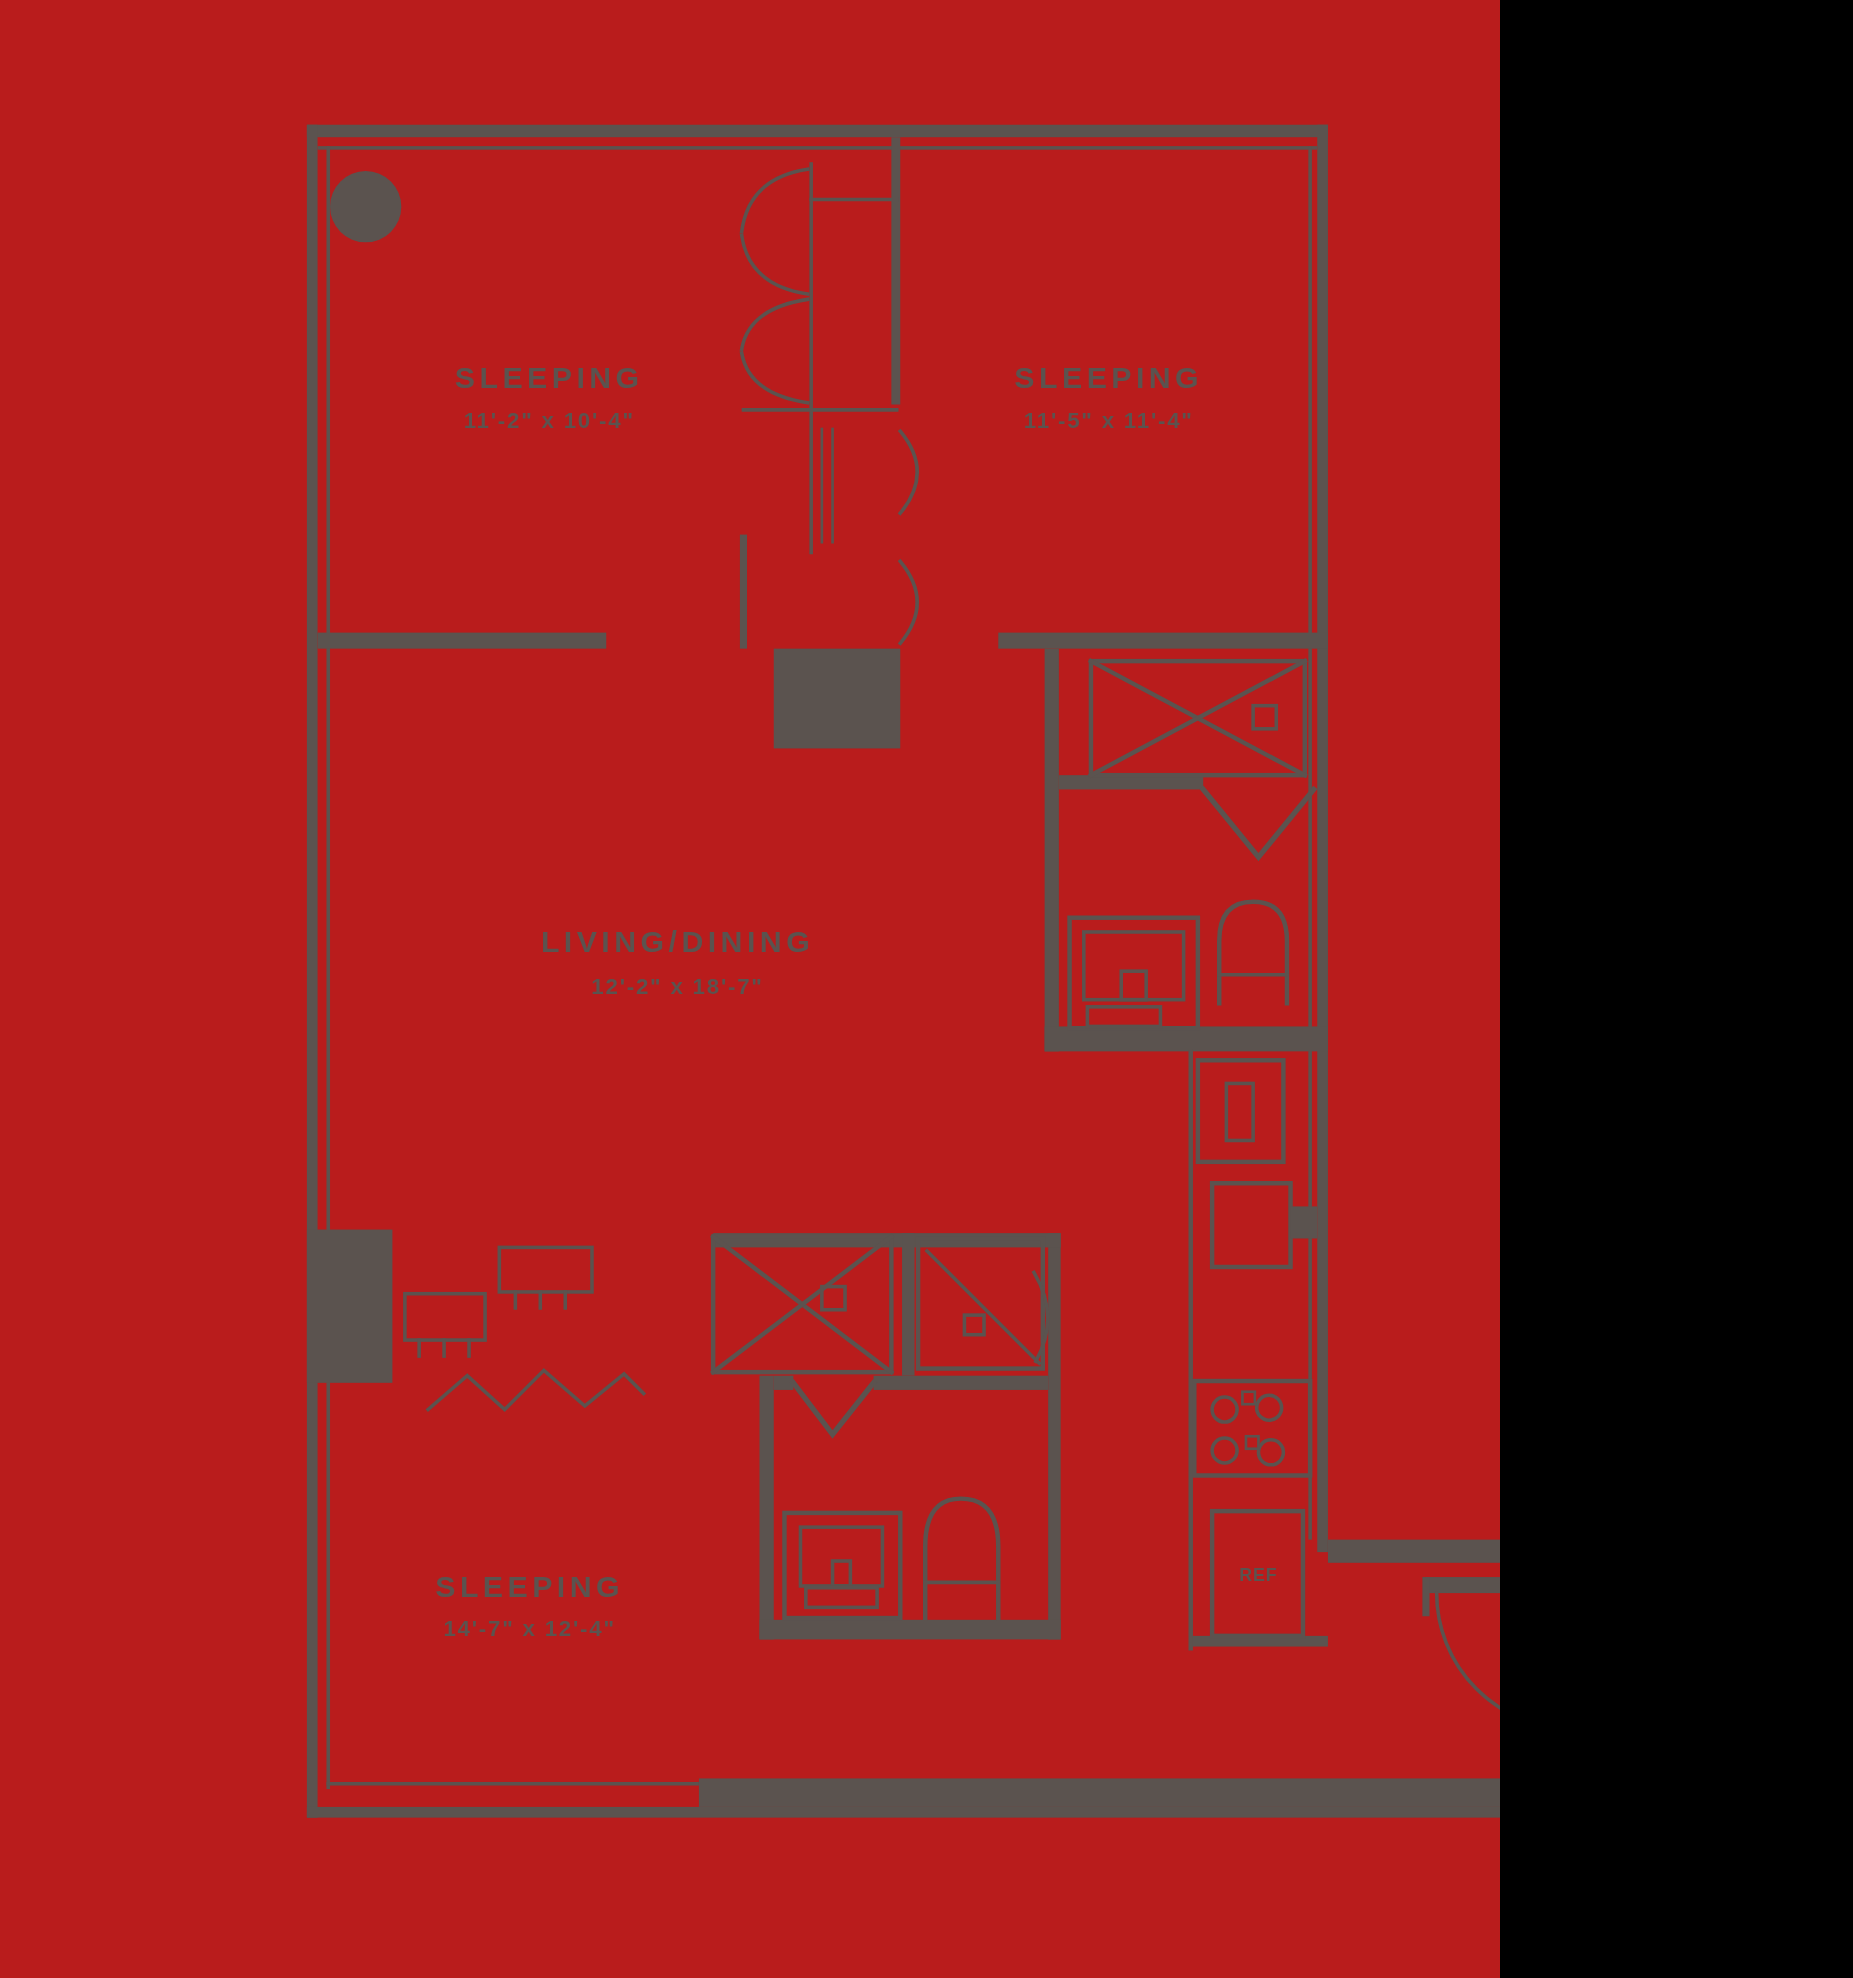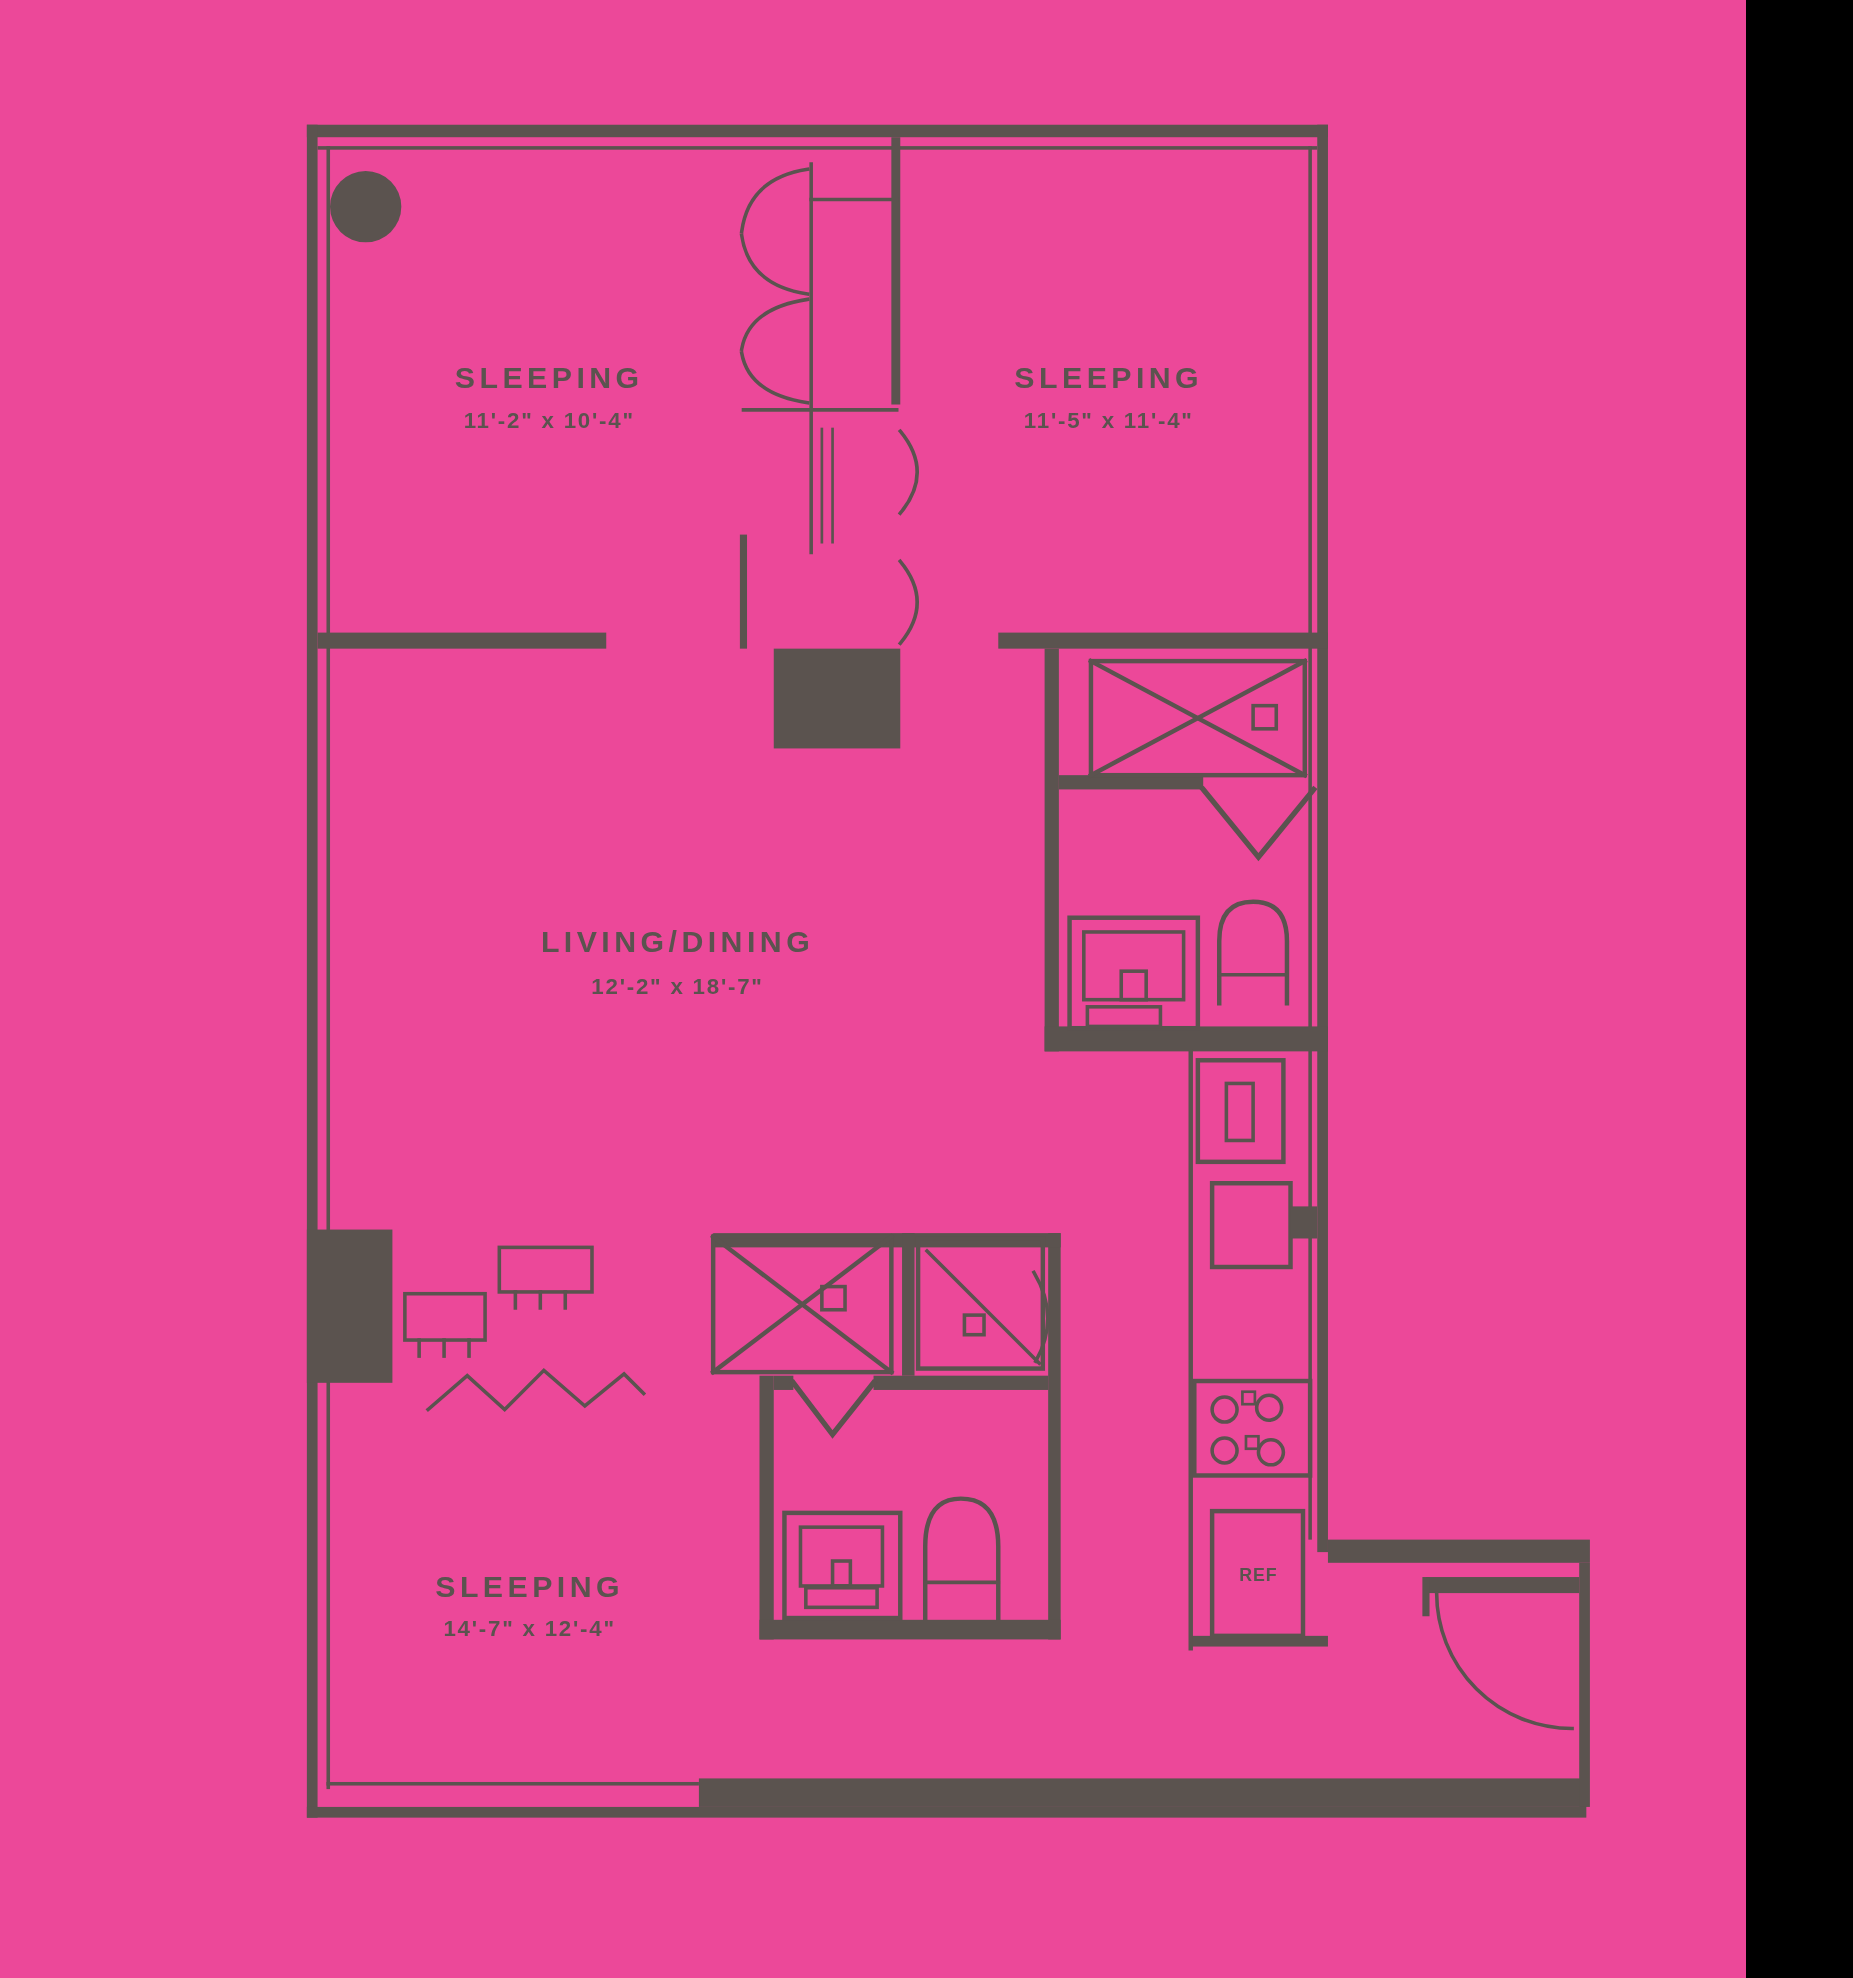--- a/index.html
+++ b/index.html
@@ -3,7 +3,7 @@
 <meta charset="utf-8">
 <style>
   html,body{margin:0;padding:0;background:#000;}
-  .stage{position:relative;width:1746px;height:1978px;background:#ec4899;overflow:hidden;}
+  .stage{position:relative;width:1500px;height:1978px;background:#b91c1c;overflow:hidden;}
   svg{display:block;width:1854px;height:1978px;}
   .w{fill:#5b534f;stroke:none;}
   .s{fill:none;stroke:#5b534f;stroke-width:2.5;stroke-linecap:square;}

